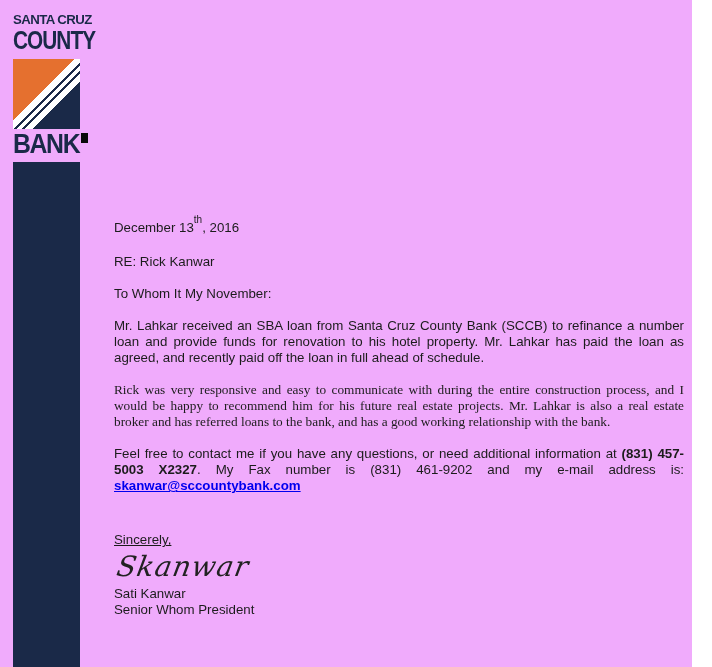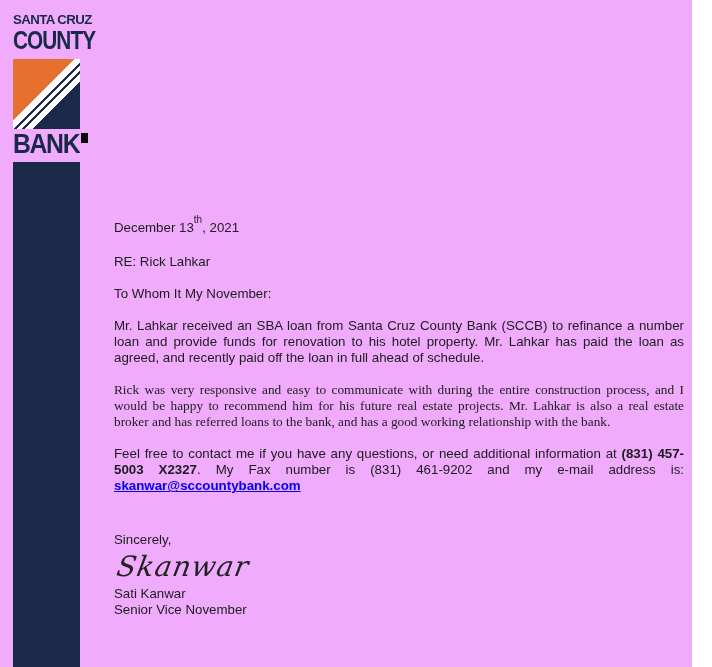--- a/index.html
+++ b/index.html
@@ -104,7 +104,7 @@
   <div class="logo-bar"></div>
 
   <div class="content">
-    <div class="line date-line"><span>December 13</span><sup>th</sup><span>, 2021</span></div>
+    <div class="line date-line"><span>December 13</span><sup>th</sup><span>, 2016</span></div>
     <div class="line re-line">RE: Rick Lahkar</div>
     <div class="line salutation">To Whom It My November:</div>
 

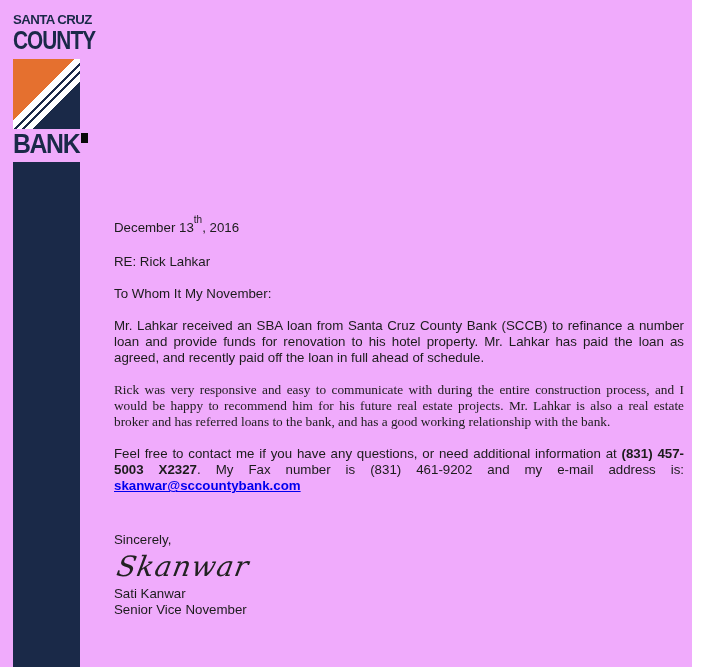--- a/index.html
+++ b/index.html
@@ -105,7 +105,7 @@
 
   <div class="content">
     <div class="line date-line"><span>December 13</span><sup>th</sup><span>, 2016</span></div>
-    <div class="line re-line">RE: Rick Lahkar</div>
+    <div class="line re-line">RE: Rick Kanwar</div>
     <div class="line salutation">To Whom It My November:</div>
 
     <p class="para"><span>Mr. Lahkar received an SBA loan from Santa Cruz County Bank (SCCB) to refinance a number loan and provide funds for renovation to his hotel property. Mr. Lahkar has paid the loan as agreed, and recently paid off the loan in full ahead of schedule.</span></p>

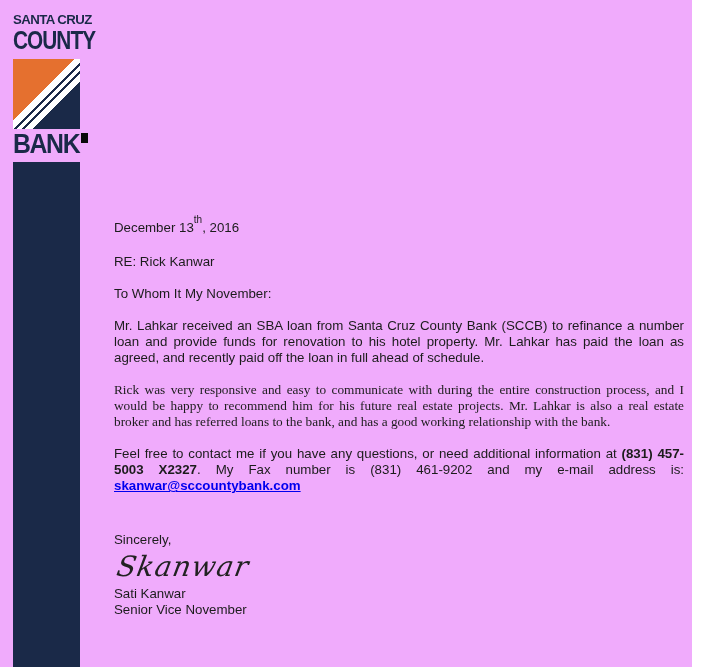--- a/index.html
+++ b/index.html
@@ -76,7 +76,7 @@
   sup { font-size: 10px; position: relative; top: -4px; }
   .b { font-weight: bold; }
   .email-link { color: #0000ee; font-weight: bold; text-decoration: underline; }
-  .closing { margin-bottom: 2px; }
+  .closing { margin-bottom: 2px; text-decoration: underline; }
   .signature-script {
     font-family: "DejaVu Serif", serif;
     font-style: italic;

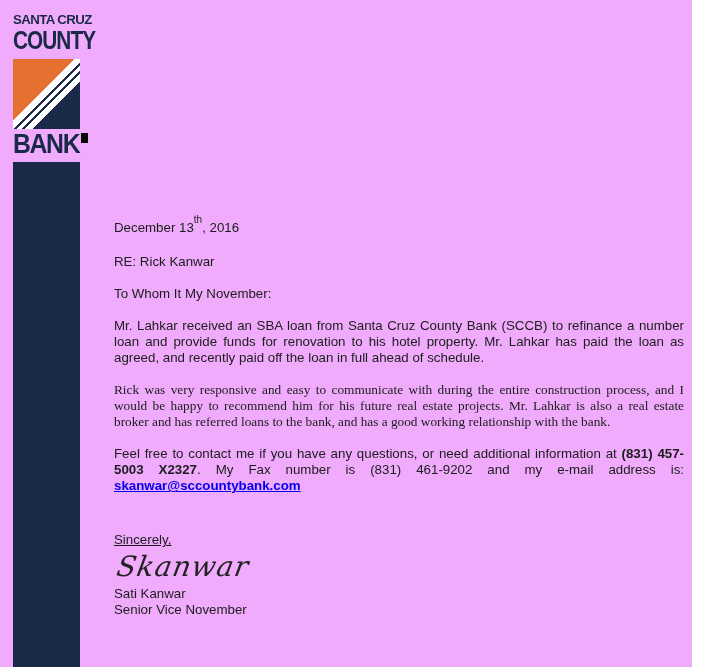--- a/index.html
+++ b/index.html
@@ -115,7 +115,7 @@
     <div class="line closing">Sincerely,</div>
     <div class="signature-script">Skanwar</div>
     <div class="line signer-name">Sati Kanwar</div>
-    <div class="line signer-title">Senior Vice November</div>
+    <div class="line signer-title">Senior Whom President</div>
   </div>
 
 </div>

